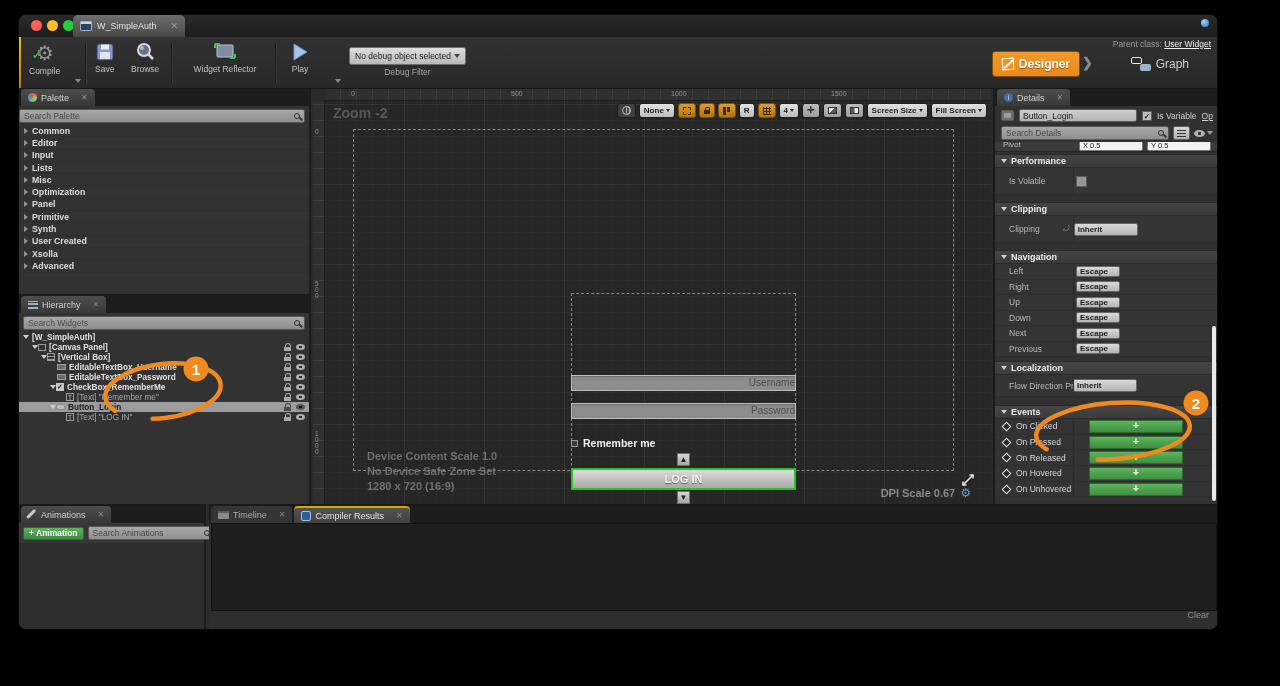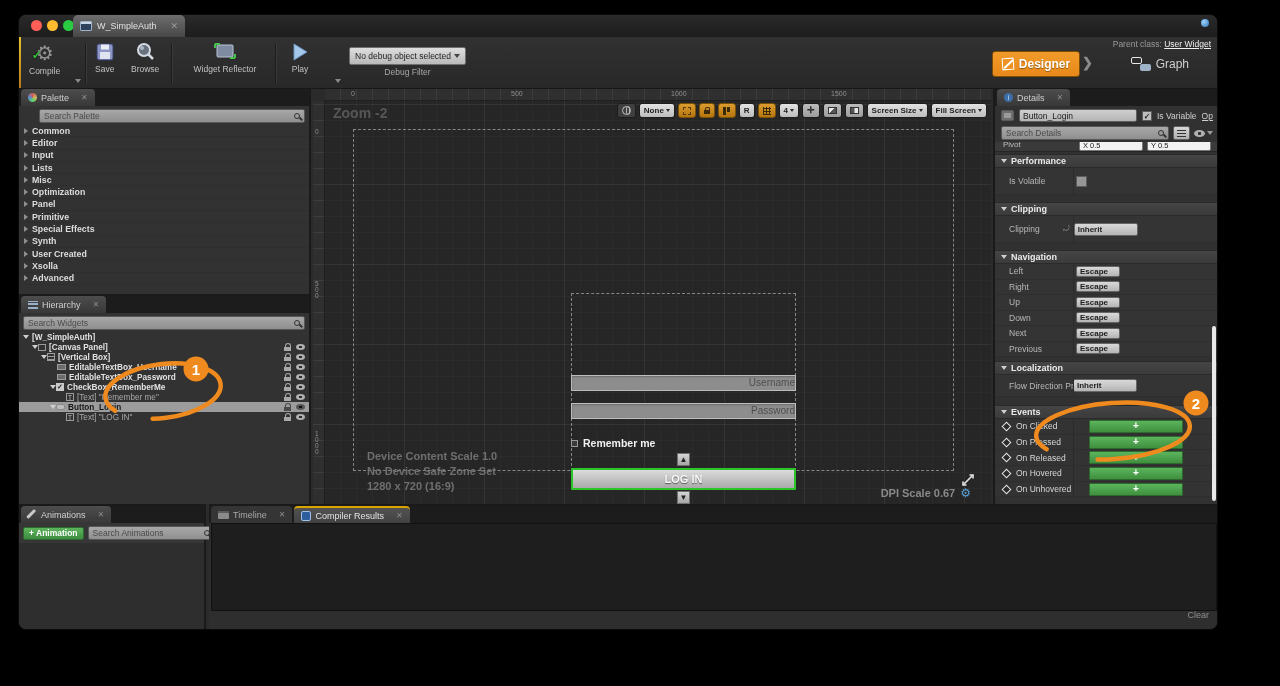--- a/index.html
+++ b/index.html
@@ -358,7 +358,7 @@
           <span class="x">✕</span>
         </div>
       </div>
-      <div class="searchbox abs" style="left:20px;top:20px;right:4px">
+      <div class="searchbox abs" style="left:0;top:20px;right:4px">
         <input placeholder="Search Palette" style="">
         <span class="mag"></span>
       </div>

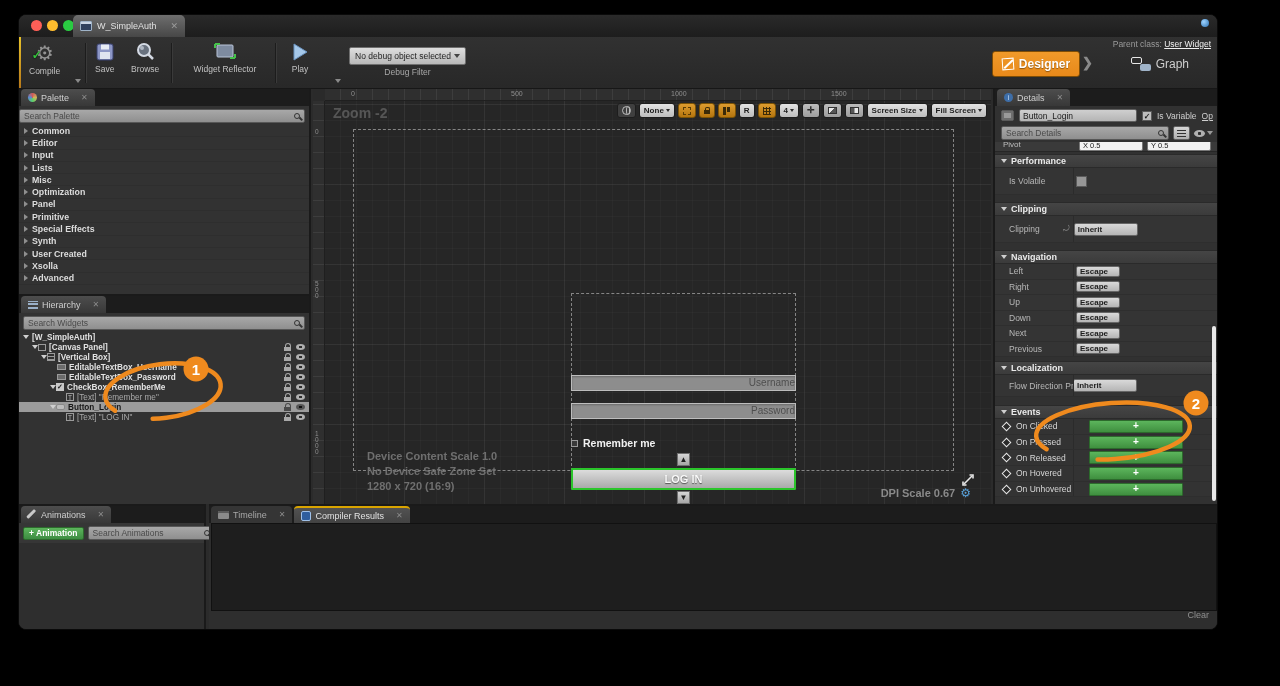--- a/index.html
+++ b/index.html
@@ -397,10 +397,6 @@
           </div>
           <div class="pal-row">
             <span class="tri-r"></span>
-            <span class="lab">Special Effects</span>
-          </div>
-          <div class="pal-row">
-            <span class="tri-r"></span>
             <span class="lab">Synth</span>
           </div>
           <div class="pal-row">

